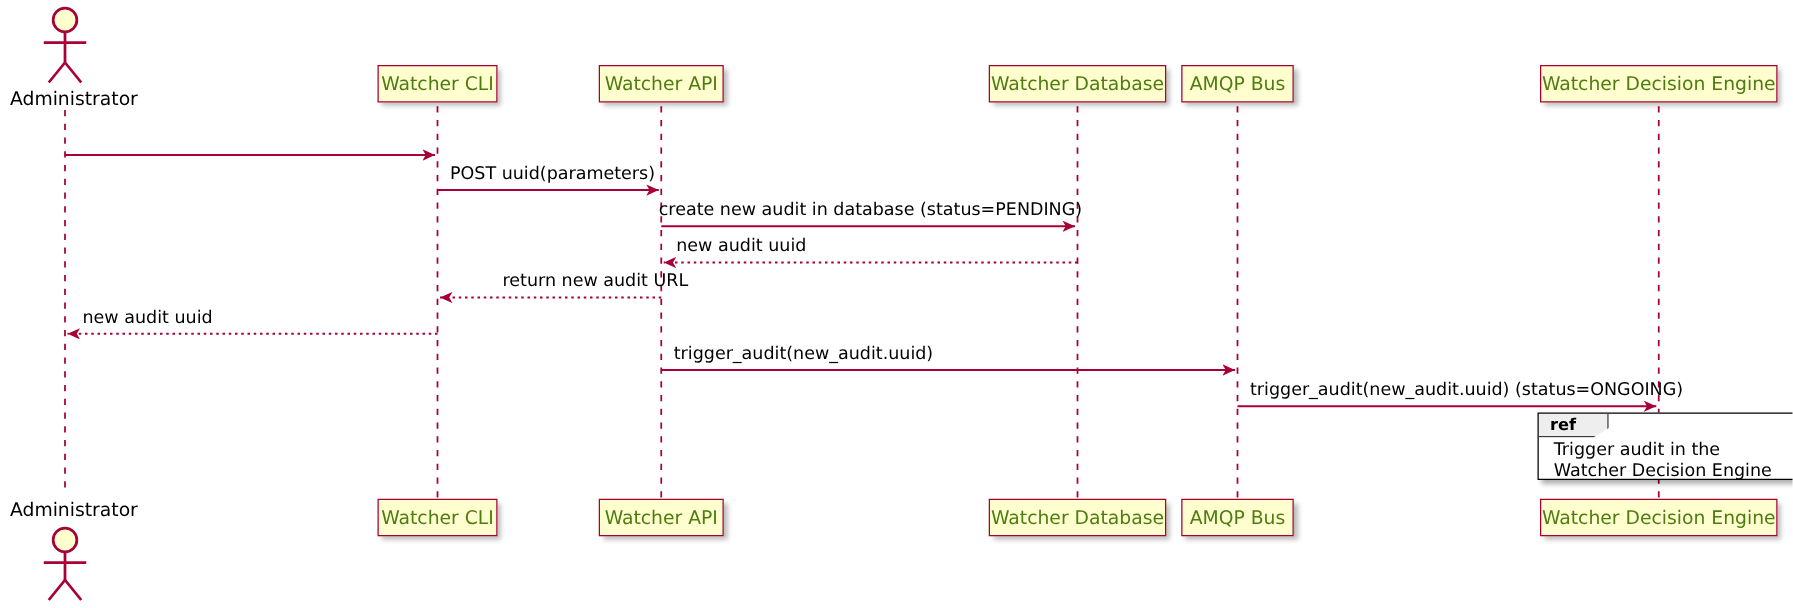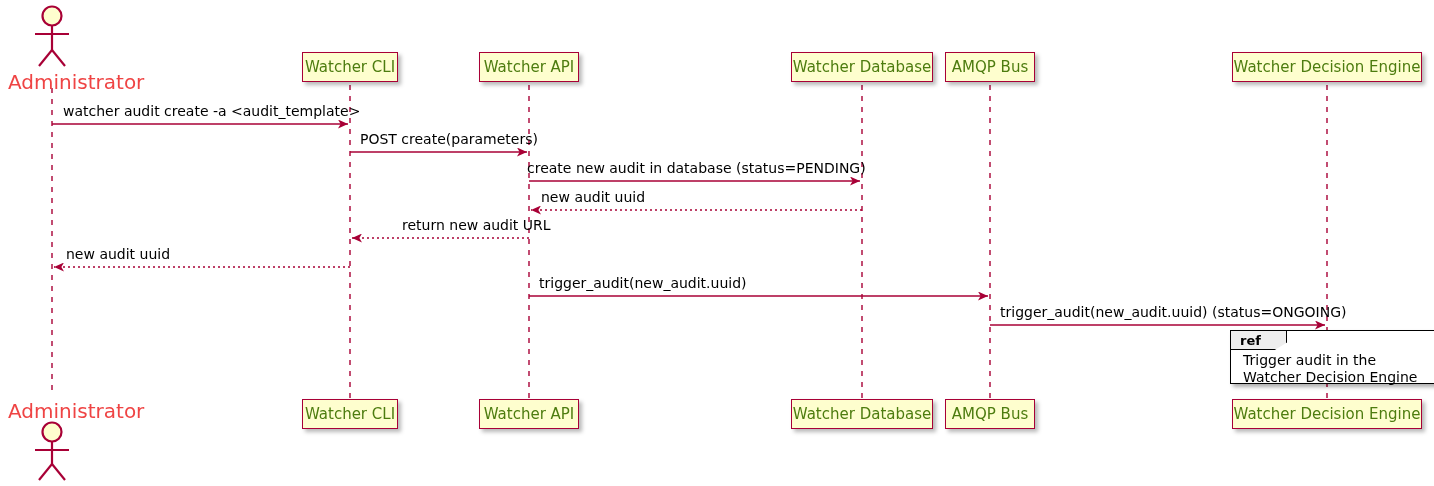--- a/index.html
+++ b/index.html
@@ -41,8 +41,8 @@
   }
   .actor-label {
     position: absolute;
-    font-size: 20px;
-    color: #ef4444;
+    font-size: 15px;
+    color: #000000;
     white-space: nowrap;
     text-align: center;
   }

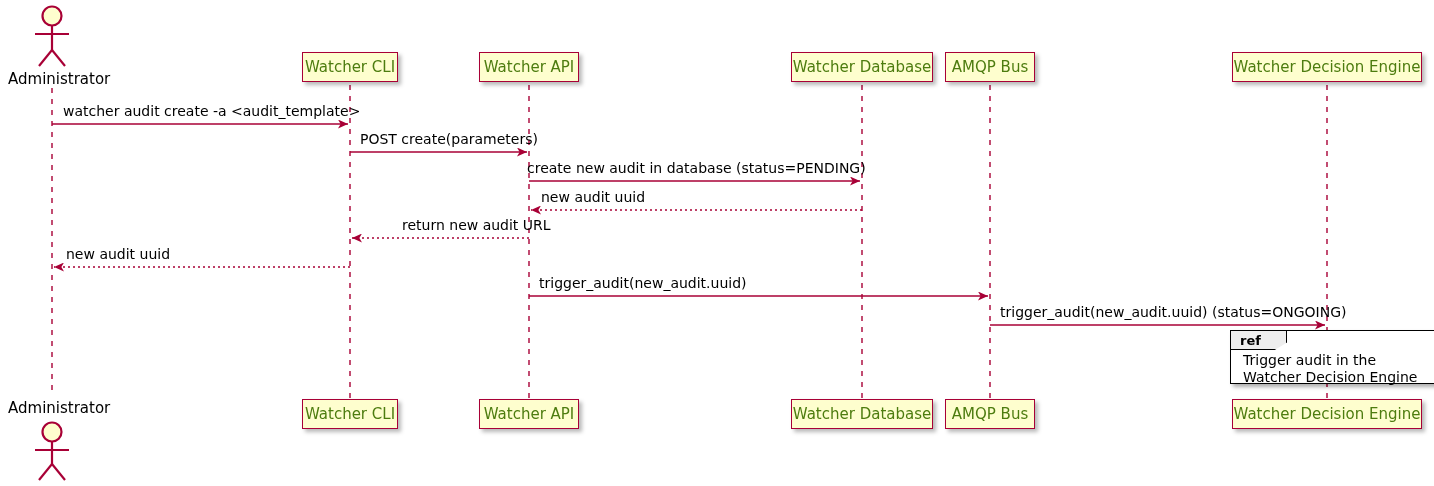--- a/index.html
+++ b/index.html
@@ -172,7 +172,6 @@
   <div class="actor-label" style="left:8px; top:70px;">Administrator</div>
   <div class="actor-label" style="left:8px; top:399px;">Administrator</div>
 
-  <div class="msg-label" style="left:63px; top:104px;">watcher audit create -a &lt;audit_template&gt;</div>
   <div class="msg-label" style="left:360px; top:132px;">POST create(parameters)</div>
   <div class="msg-label" style="left:527px; top:161px;">create new audit in database (status=PENDING)</div>
   <div class="msg-label" style="left:541px; top:190px;">new audit uuid</div>

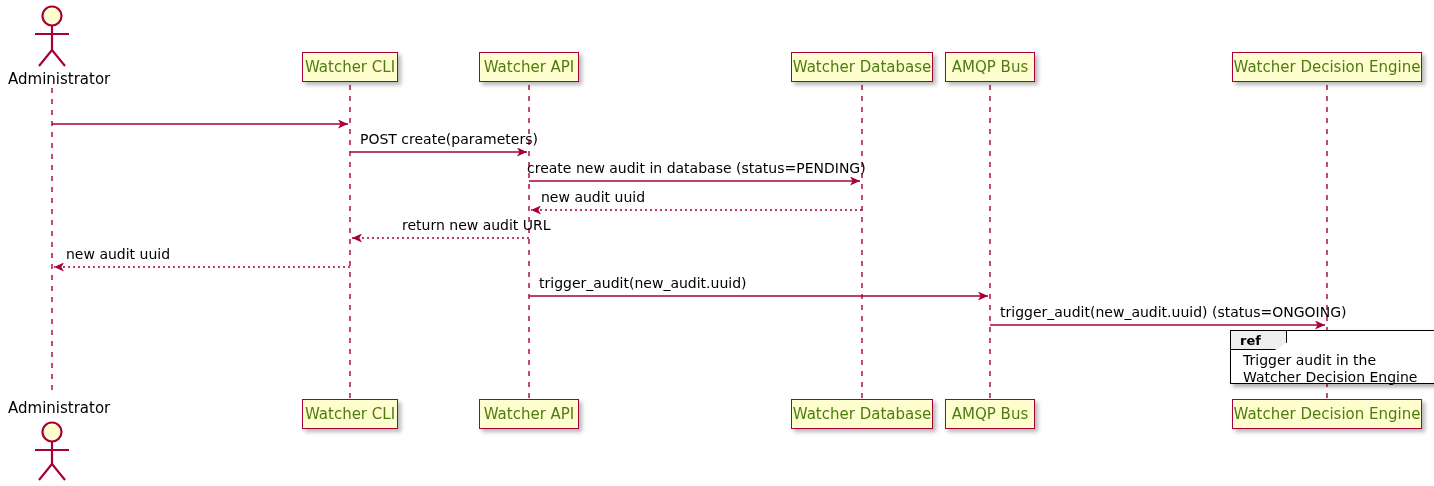--- a/index.html
+++ b/index.html
@@ -172,7 +172,7 @@
   <div class="actor-label" style="left:8px; top:70px;">Administrator</div>
   <div class="actor-label" style="left:8px; top:399px;">Administrator</div>
 
-  <div class="msg-label" style="left:360px; top:132px;">POST create(parameters)</div>
+  <div class="msg-label" style="left:360px; top:132px;">POST uuid(parameters)</div>
   <div class="msg-label" style="left:527px; top:161px;">create new audit in database (status=PENDING)</div>
   <div class="msg-label" style="left:541px; top:190px;">new audit uuid</div>
   <div class="msg-label" style="left:366px; top:218px;margin-left:36px;">return new audit URL</div>

